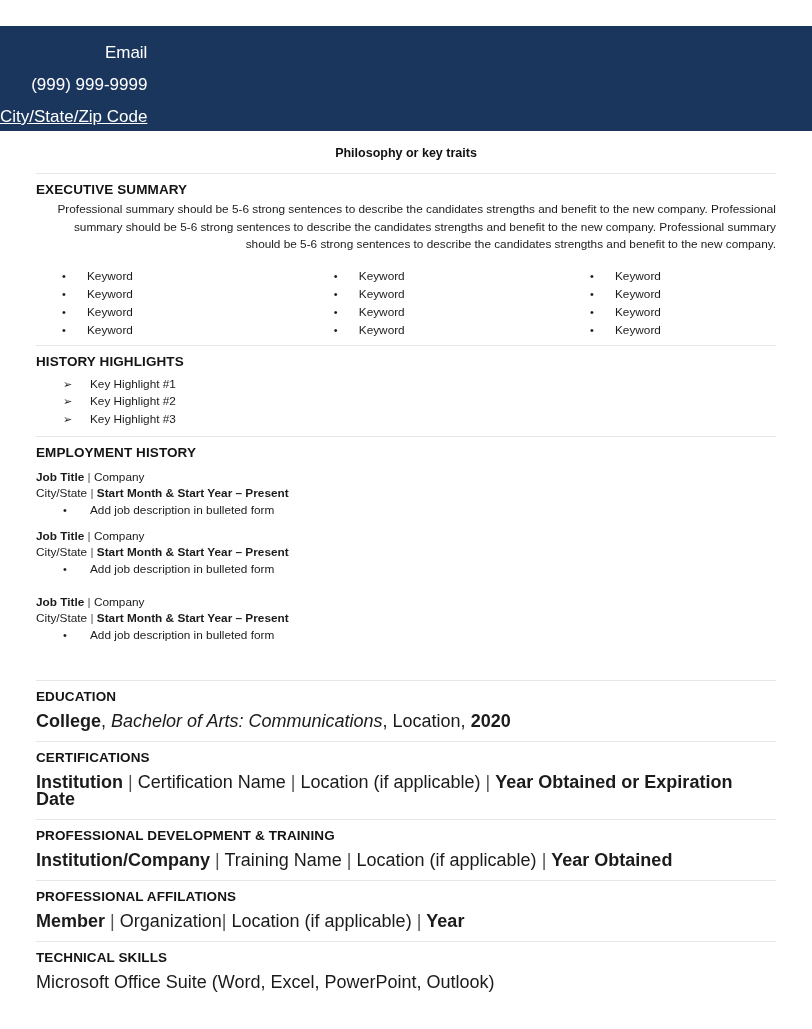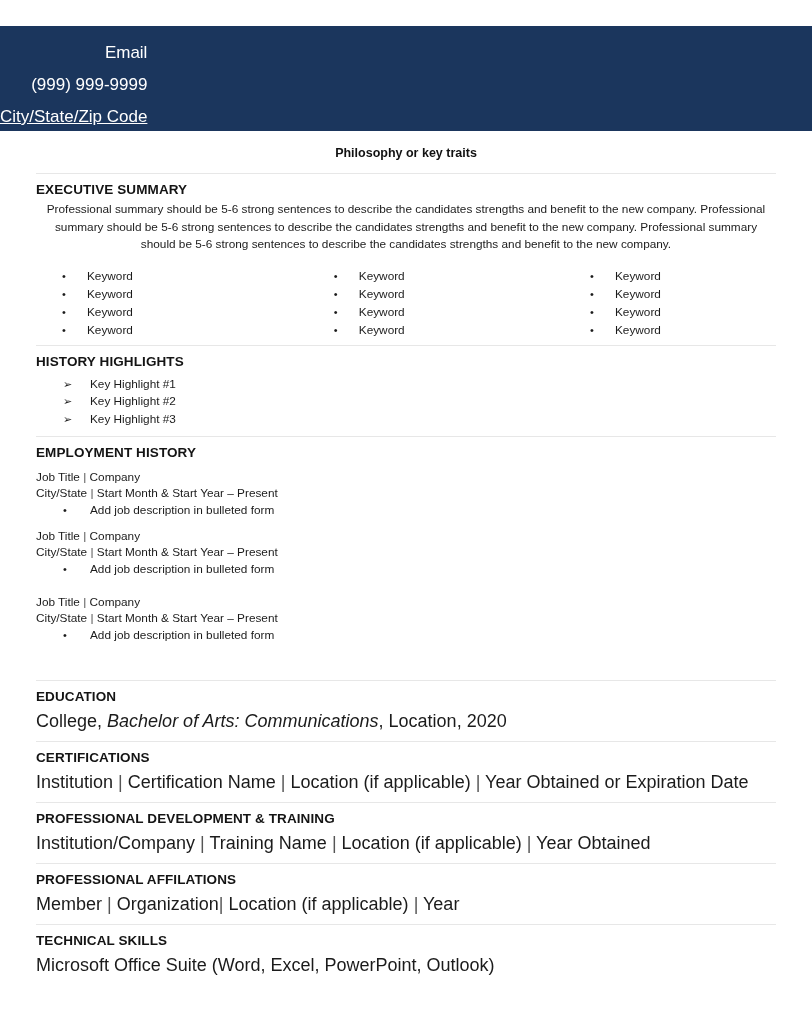--- a/index.html
+++ b/index.html
@@ -100,7 +100,7 @@
     line-height: 17.5px;
     color: #1b1b1b;
     margin: 0;
-    text-align: center;
+    text-align: right;
     max-width: 748px;
   }
 

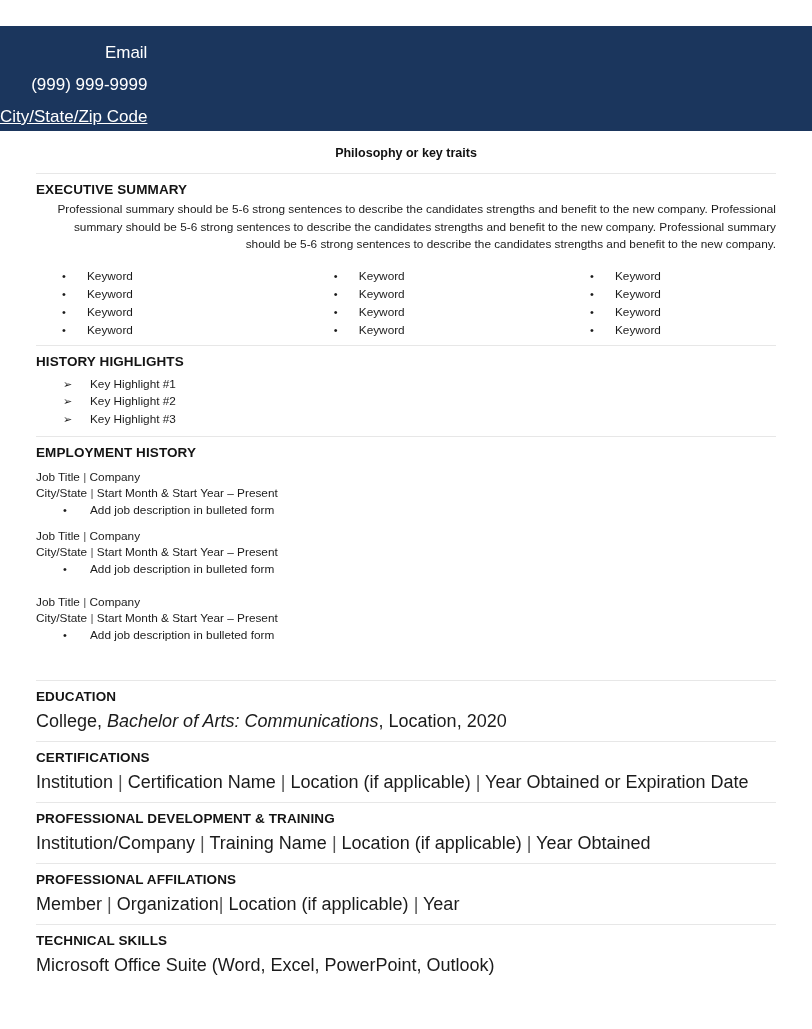--- a/index.html
+++ b/index.html
@@ -155,7 +155,7 @@
     line-height: 16px;
     color: #1b1b1b;
   }
-  .b { font-weight: 400; }
+  .b { font-weight: 700; }
   .sep { color: #555; font-weight: 400; }
   .job-bullets { margin-top: 1px; }
   .job-bullet {

